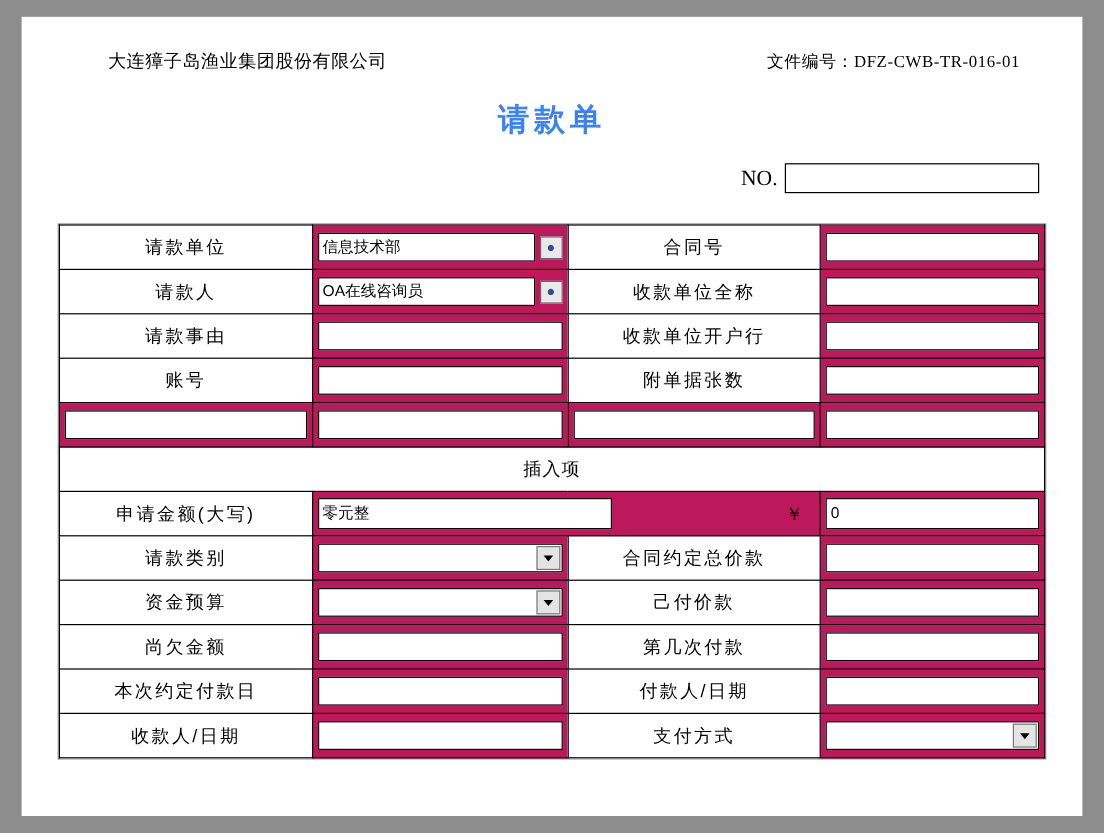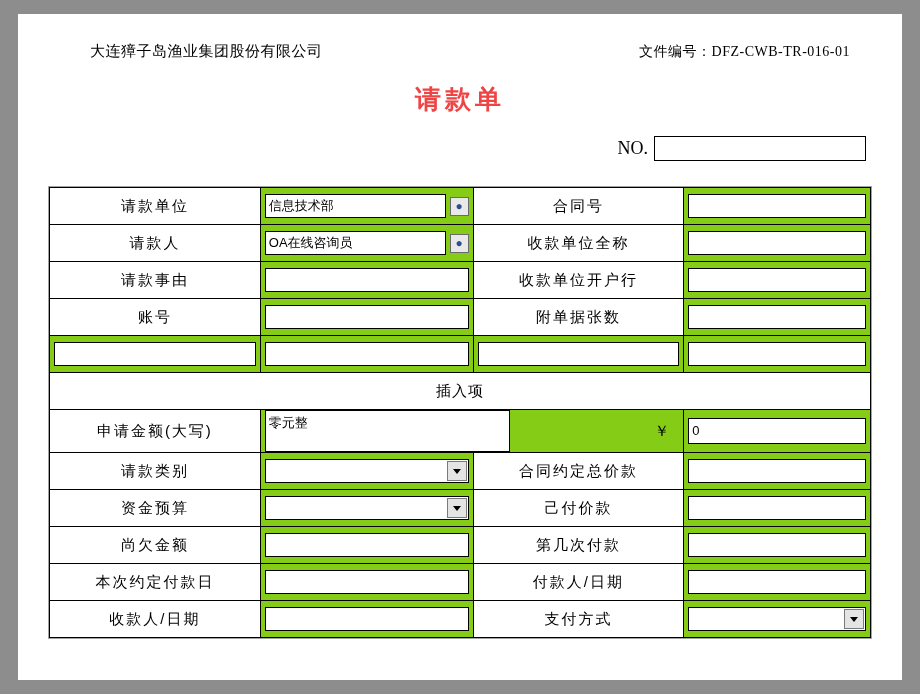--- a/index.html
+++ b/index.html
@@ -61,7 +61,7 @@
     text-align: center;
     font-size: 26px;
     font-weight: bold;
-    color: #ef4444;
+    color: #3b82f6;
     letter-spacing: 4px;
   }
   .nobox {

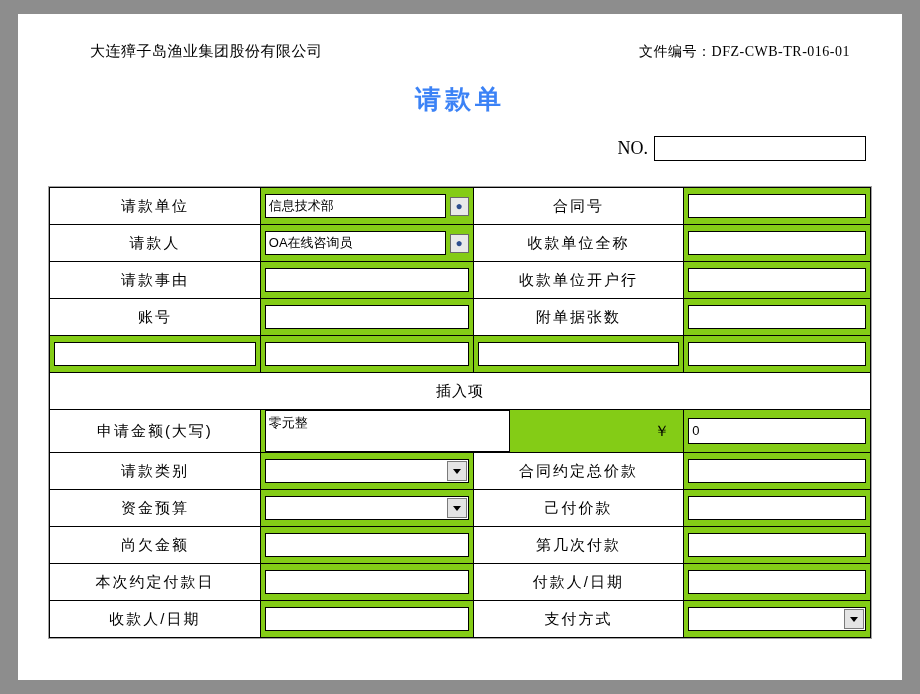--- a/index.html
+++ b/index.html
@@ -122,7 +122,7 @@
     letter-spacing: 2px;
   }
   td.fld {
-    background: #84cc16;
+    background: #be185d;
     margin-top: 27px;
   }
   .cellinput {

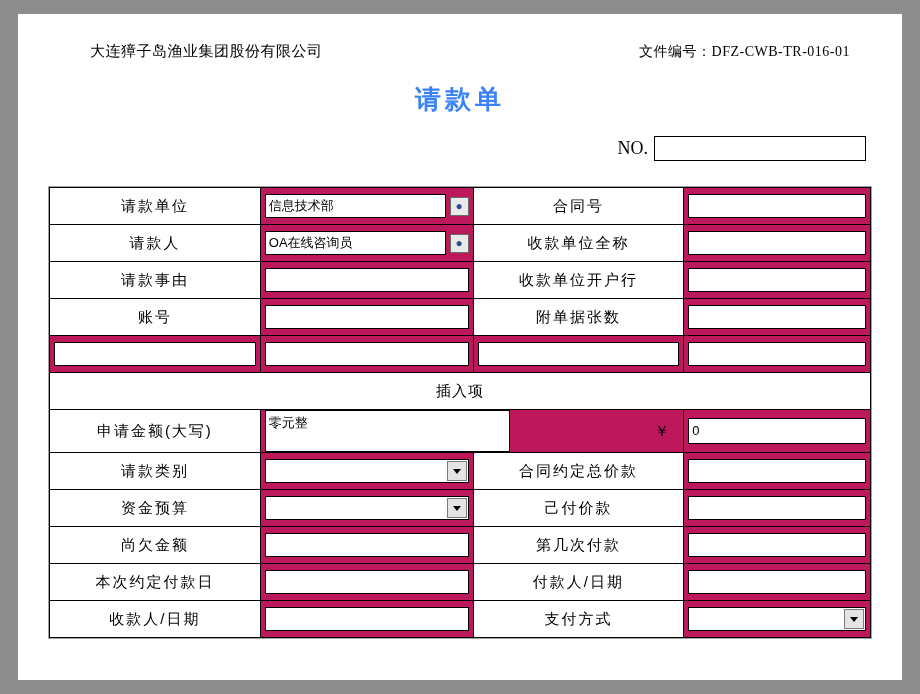--- a/index.html
+++ b/index.html
@@ -299,7 +299,7 @@
           <td class="lab">申请金额(大写)</td>
           <td class="fld" colspan="2">
             <div style="display:flex;align-items:center;">
-              <div class="inputbox" style="width:245px;height:42px;line-height:24px;">零元整</div>
+              <div class="inputbox" style="width:245px;height:26px;line-height:24px;">零元整</div>
               <div style="flex:1 1 auto;"></div>
               <span style="padding:0 10px;font-size:15px;">￥</span>
             </div>

